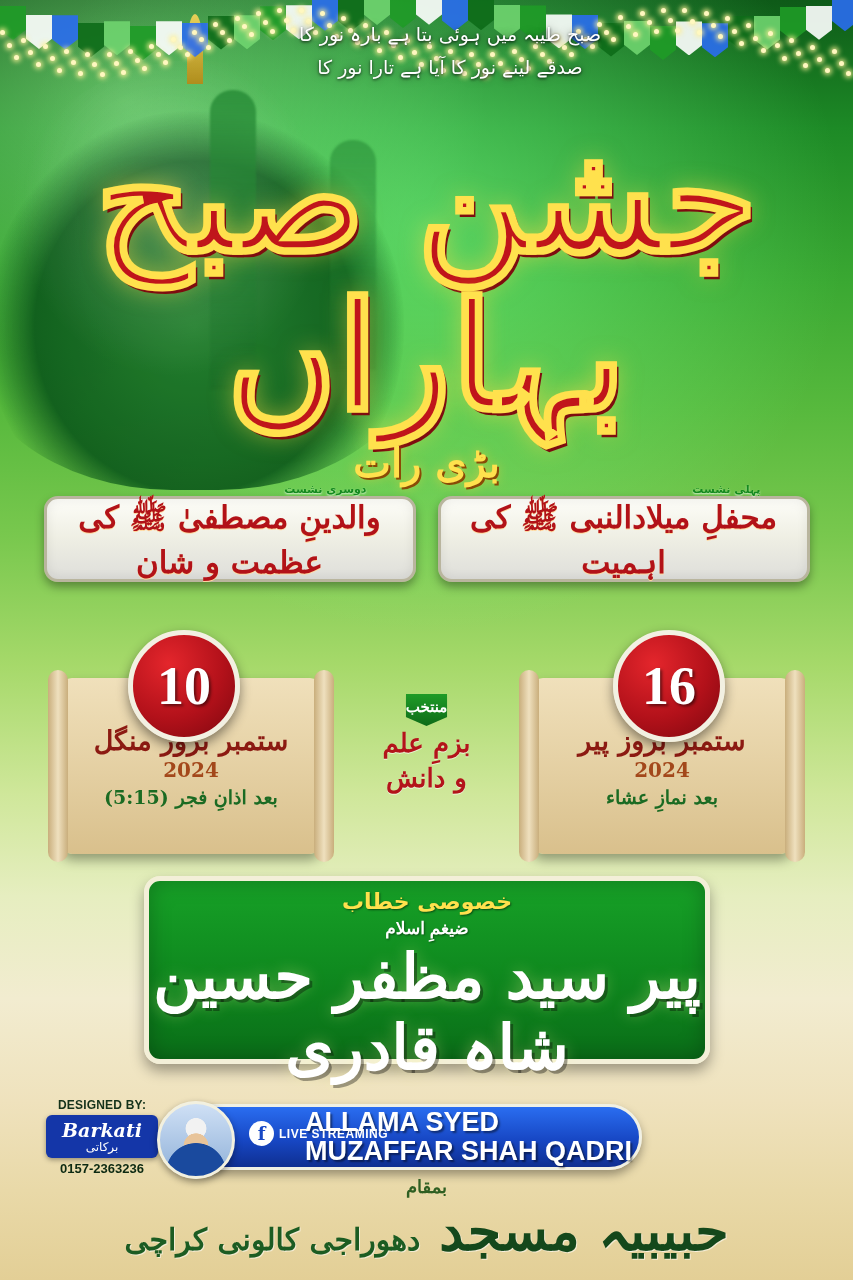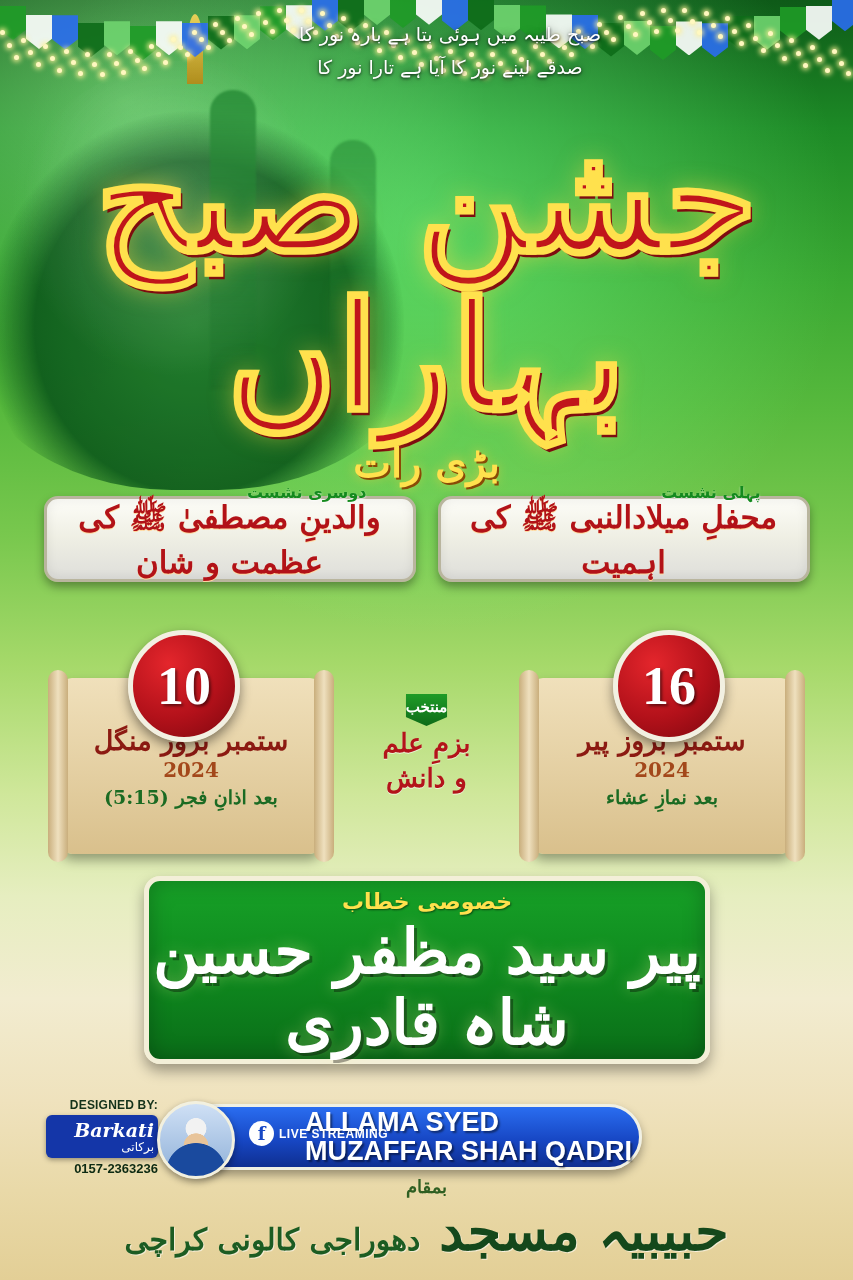--- a/index.html
+++ b/index.html
@@ -126,7 +126,7 @@
   }
   .session-tag {
     position: absolute; top: -16px; right: 46px;
-    direction: rtl; font-size: 16px; font-weight: bold; color: #148a1e;
+    direction: rtl; font-size: 11px; font-weight: bold; color: #148a1e;
     background: transparent;
     font-family: "DejaVu Sans","Liberation Sans", sans-serif;
     text-shadow: 0 1px 2px rgba(255,255,255,0.8);

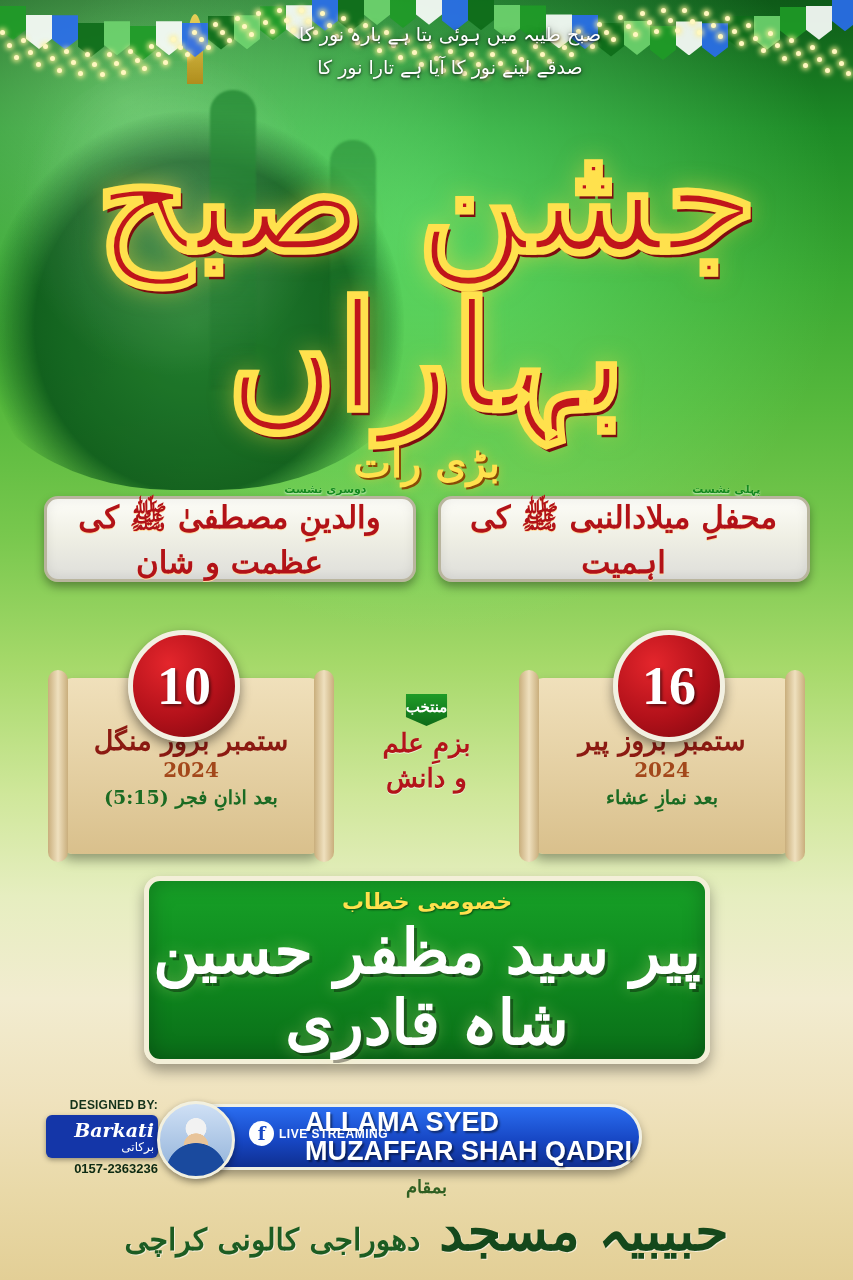--- a/index.html
+++ b/index.html
@@ -524,6 +524,7 @@
 
   <div class="speaker-panel">
     <div class="speaker-kicker">خصوصی خطاب</div>
+    <div class="speaker-title">ضیغمِ اسلام</div>
     <div class="speaker-name">پیر سید مظفر حسین شاہ قادری</div>
   </div>
 

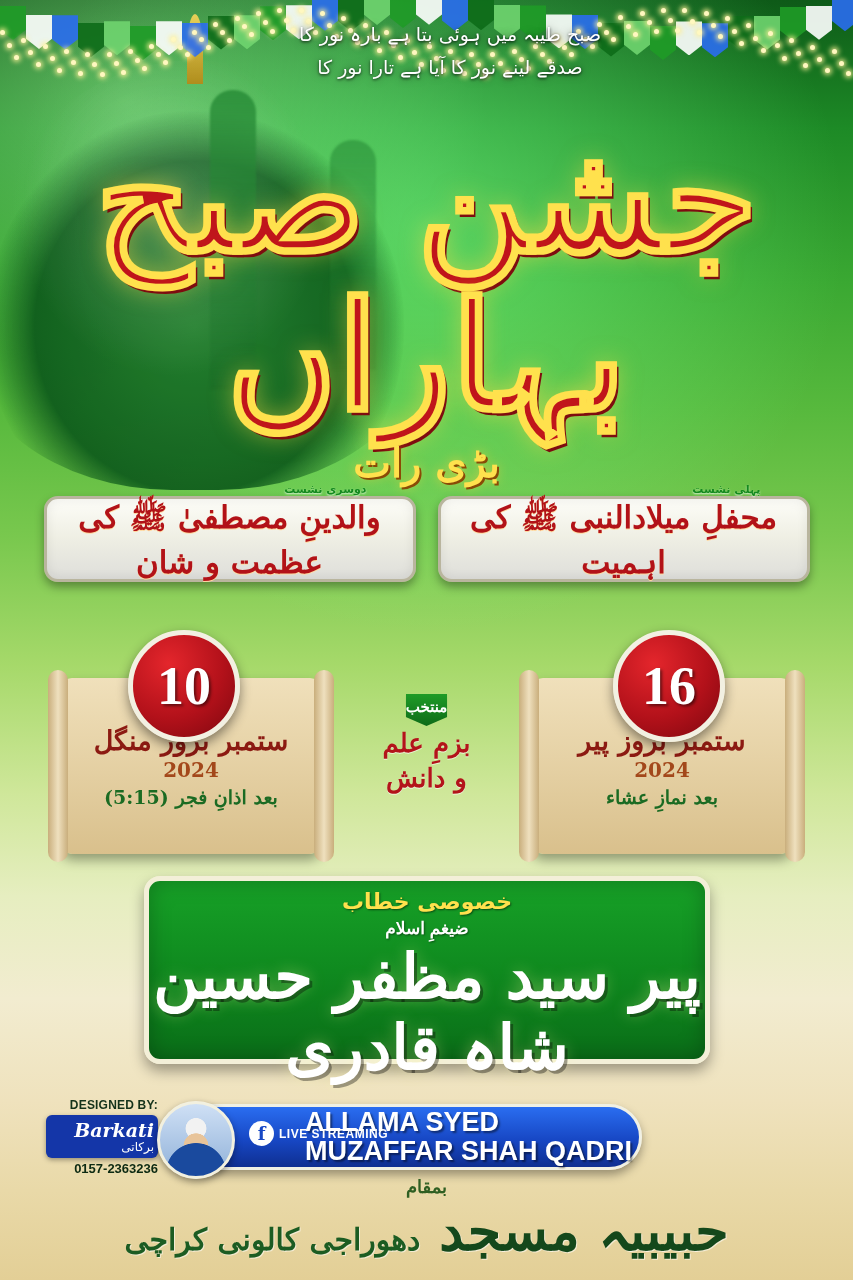--- a/index.html
+++ b/index.html
@@ -226,7 +226,7 @@
   
   .designer {
     position: absolute; left: 46px; top: 1098px;
-    width: 112px; text-align: right;
+    width: 112px; text-align: center;
   }
   .designer-label {
     font-size: 12px; font-weight: bold; color: #14321a; letter-spacing: .2px;

